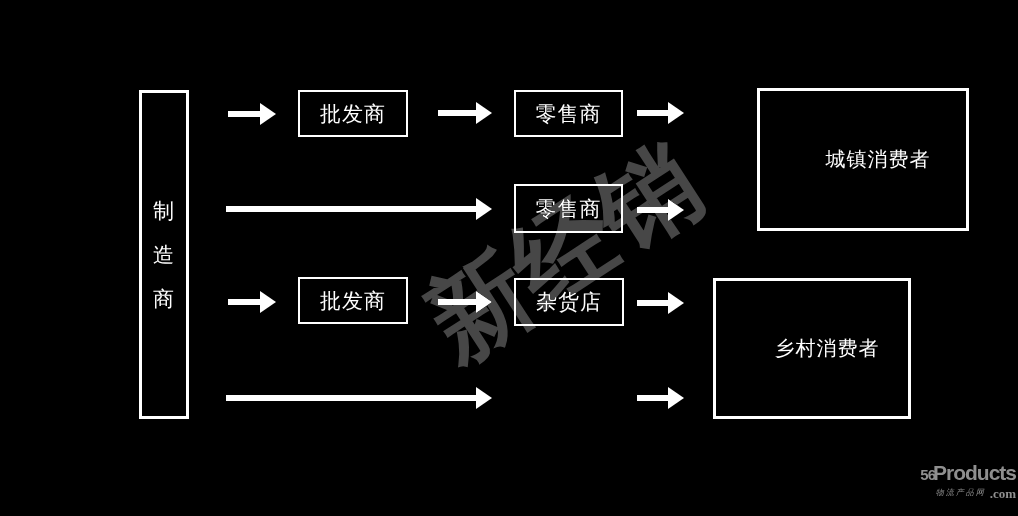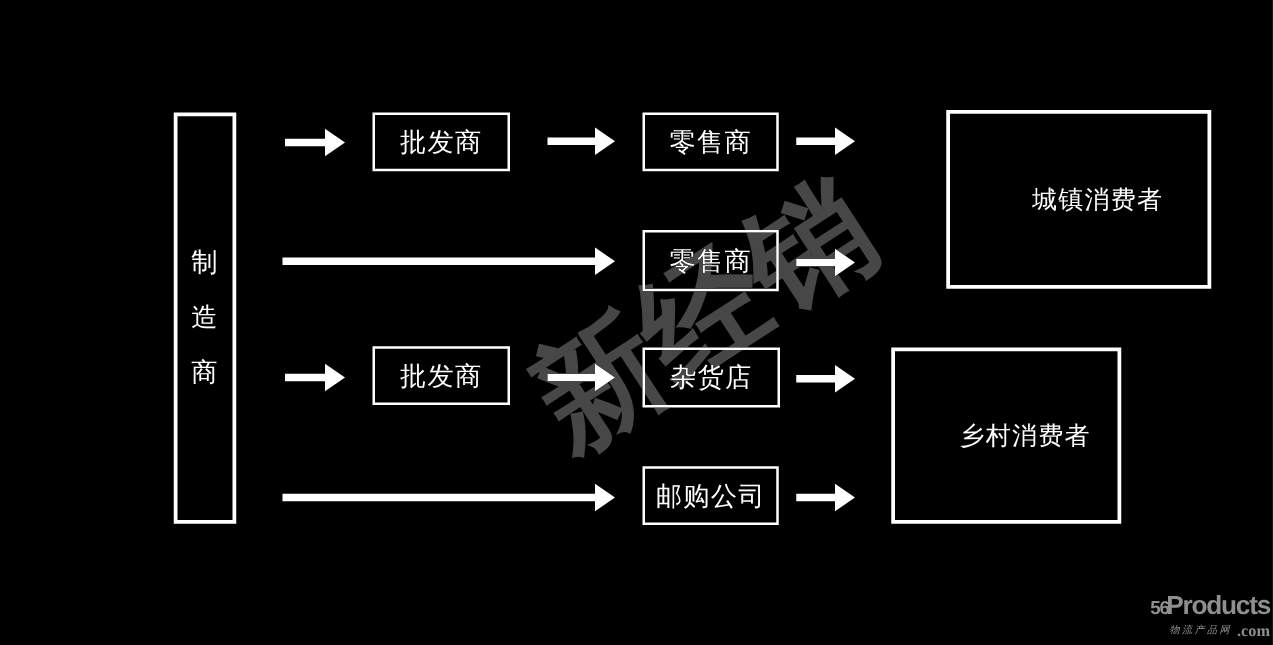--- a/index.html
+++ b/index.html
@@ -39,7 +39,7 @@
   .b-r3c2{left:514px;top:278px;width:110px;height:48px;}
   .b-r4c2{left:514px;top:373px;width:109px;height:47px;}
   .c1{left:713px;top:88px;width:212px;height:143px;padding-left:30px;margin-left:44px;}
-  .c2{left:713px;top:278px;width:184px;height:141px;padding-left:30px;}
+  .c2{left:713px;top:278px;width:198px;height:141px;padding-left:30px;}
   
   .arrow{position:absolute;height:22px;z-index:2;}
   .arrow .shaft{

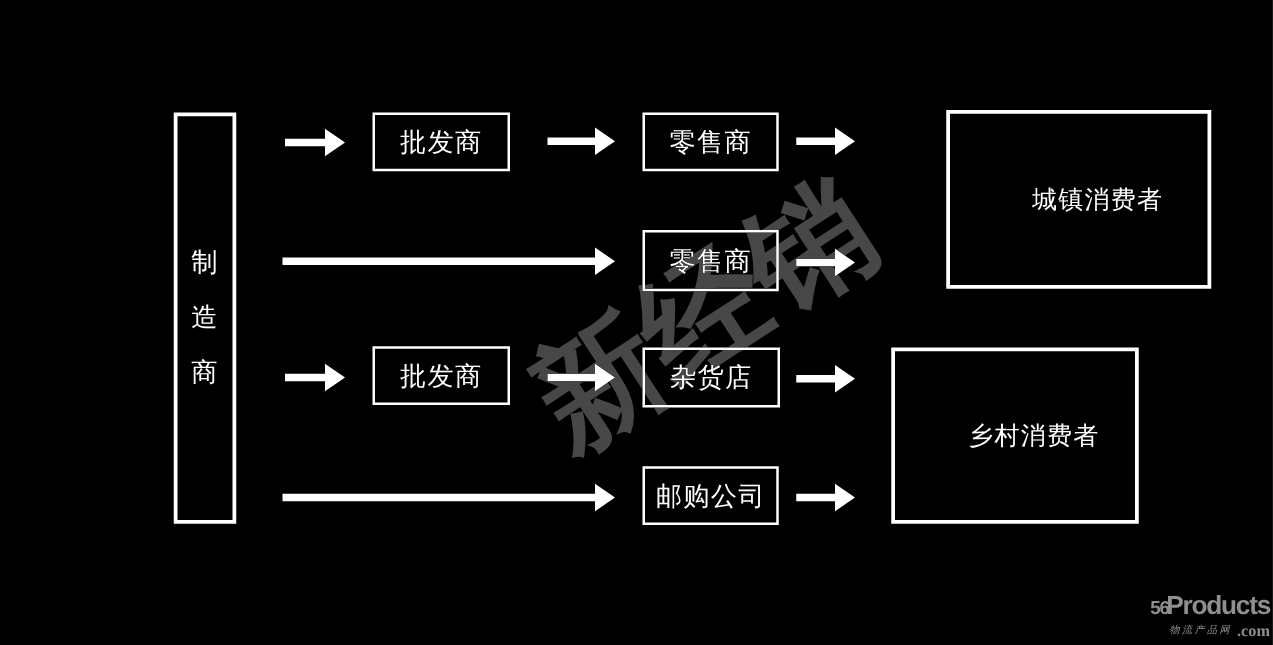--- a/index.html
+++ b/index.html
@@ -116,9 +116,6 @@
   <div class="node b-r3c2">
     <span>杂货店</span>
   </div>
-  <div class="node b-r4c2">
-    <span>邮购公司</span>
-  </div>
 
   <div class="node big c1">
     <span>城镇消费者</span>

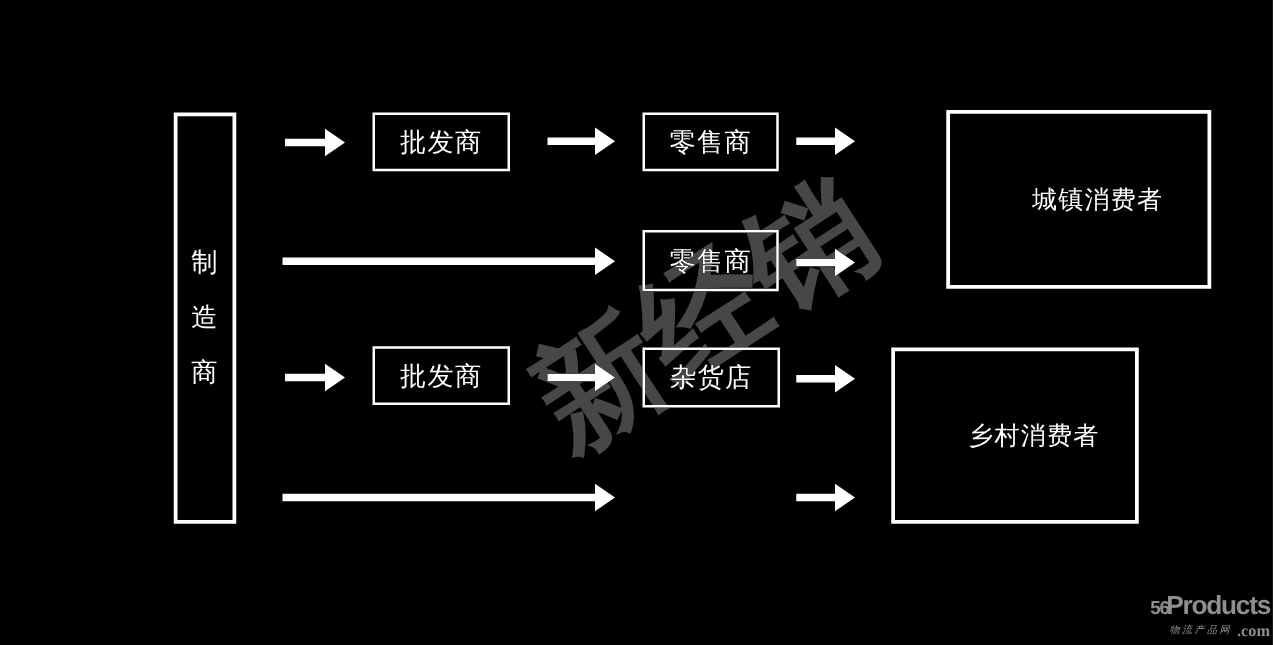--- a/index.html
+++ b/index.html
@@ -79,7 +79,7 @@
   }
   
   .logo{
-    position:absolute;right:2px;bottom:4px;
+    position:absolute;right:2px;bottom:16px;
     color:#8f8f8f;text-align:right;line-height:1;
     z-index:2;
   }

